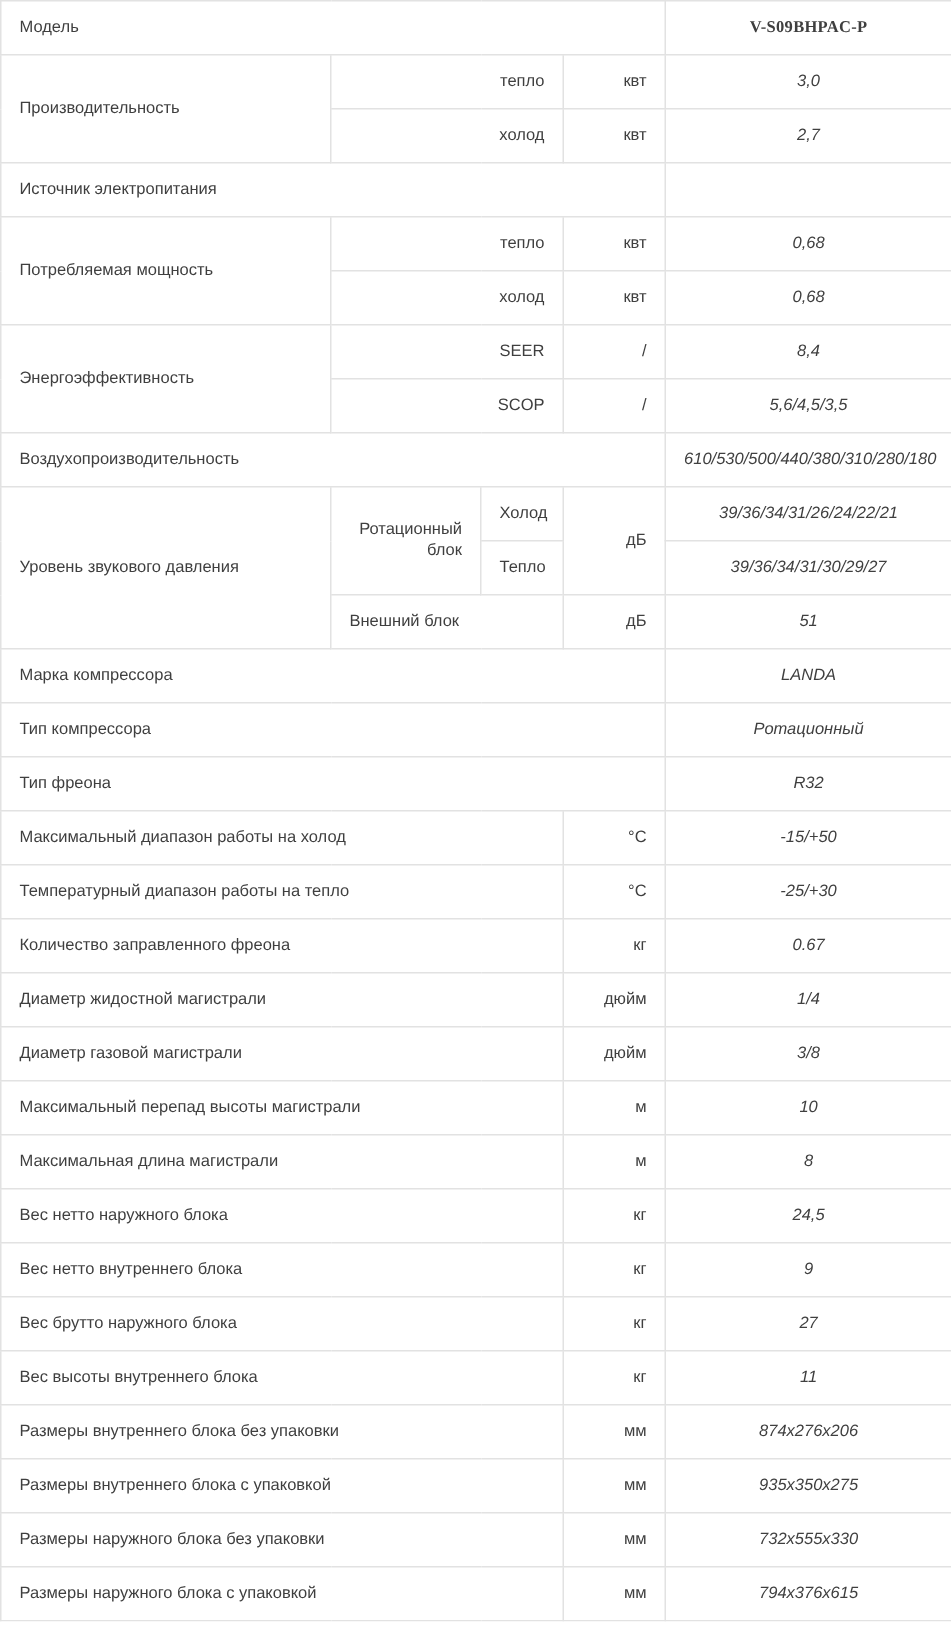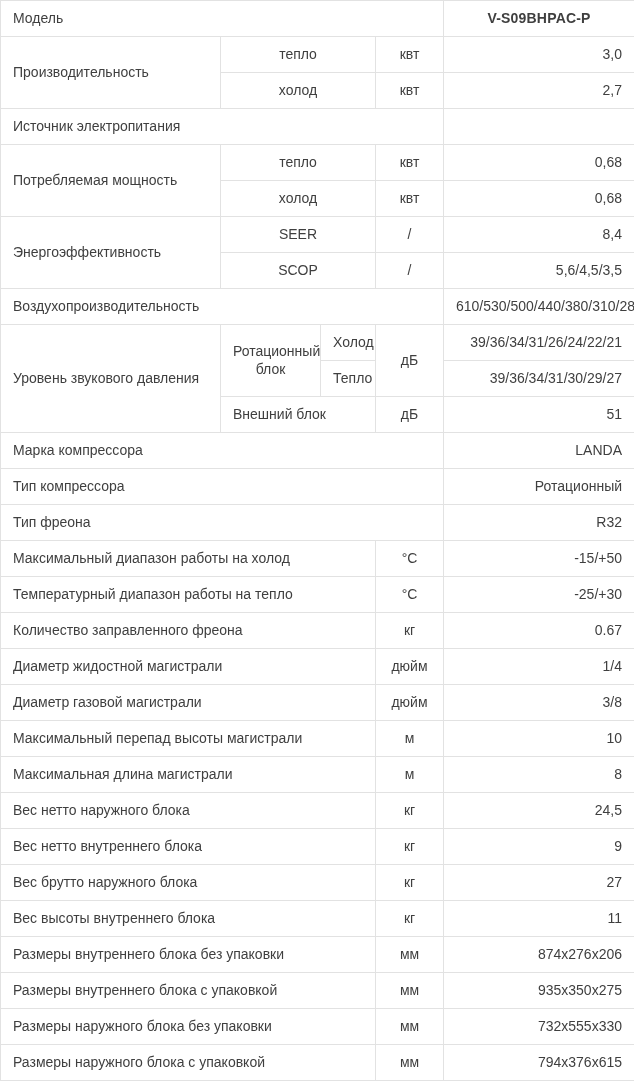--- a/index.html
+++ b/index.html
@@ -16,7 +16,7 @@
     width: 634px;
     border-collapse: collapse;
     table-layout: fixed;
-    font-size: 14px;
+    font-size: 11px;
   }
   #spec-table td {
     border: 1px solid #e2e2e2;

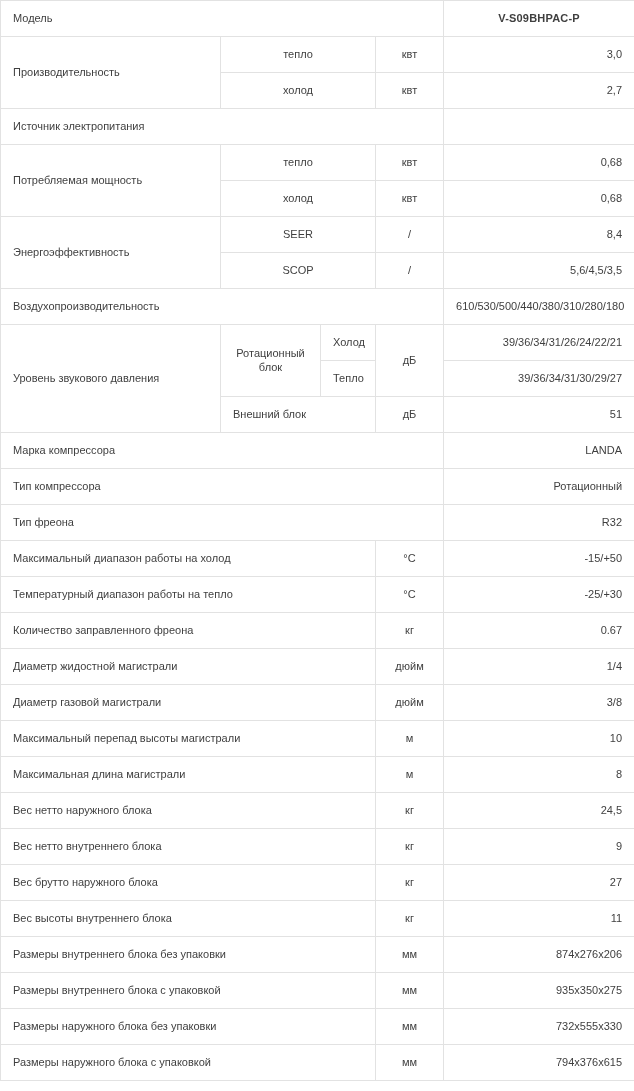--- a/index.html
+++ b/index.html
@@ -49,6 +49,7 @@
     font-weight: bold;
     color: #2b2b2b;
     letter-spacing: 0.2px;
+    font-family: Liberation Serif, serif;
   }
   td.two-line {
     line-height: 1.45;

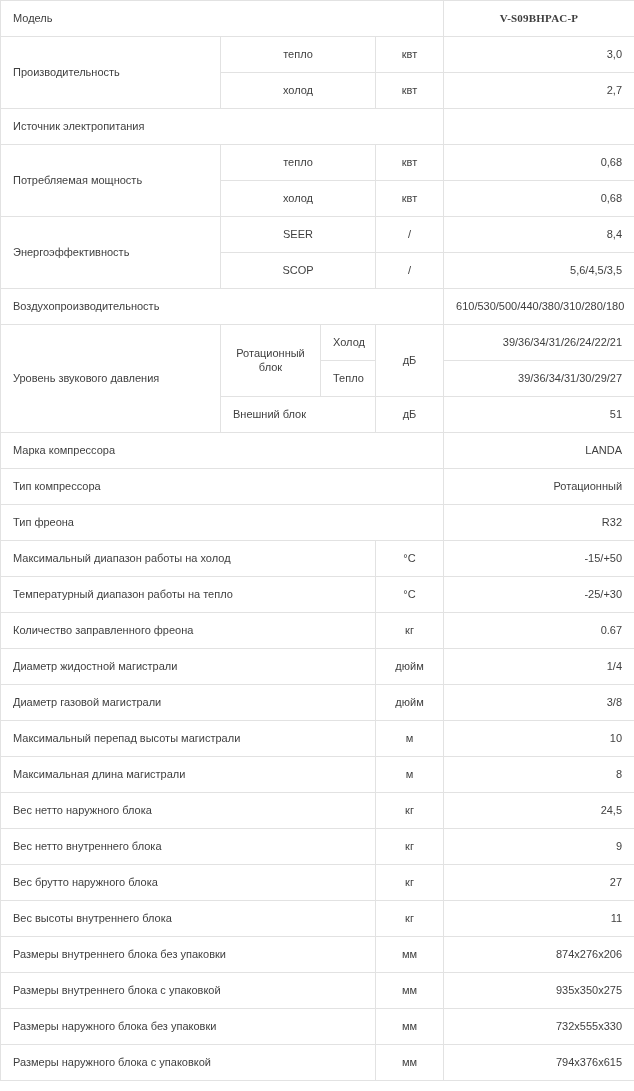--- a/index.html
+++ b/index.html
@@ -38,7 +38,7 @@
     text-align: left;
   }
   td.center {
-    text-align: center;
+    text-align: right;
   }
   td.value {
     text-align: right;

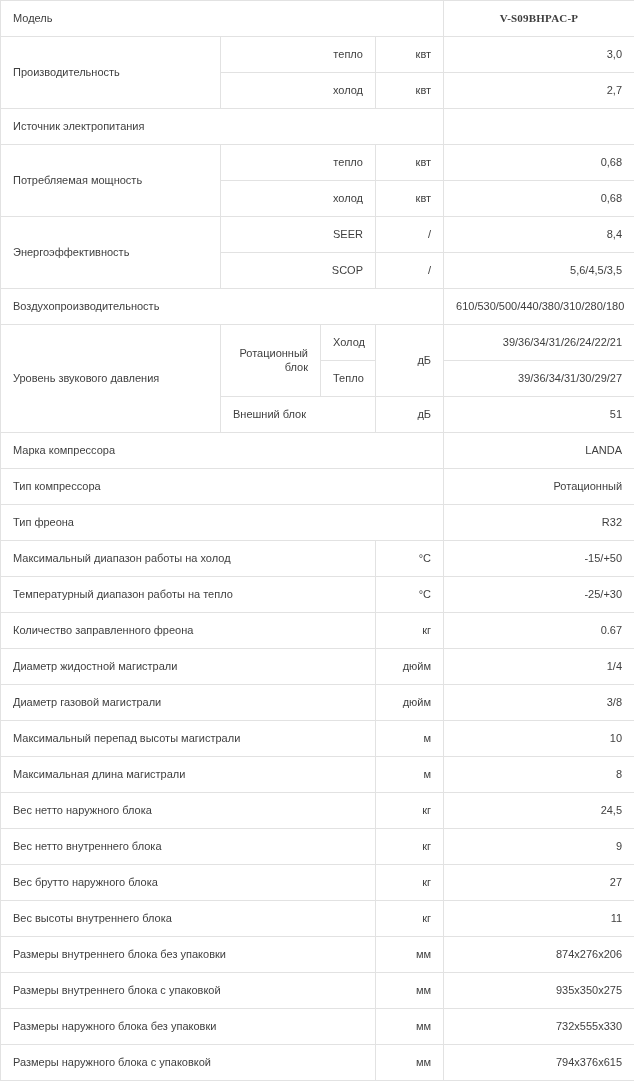--- a/index.html
+++ b/index.html
@@ -41,8 +41,9 @@
     text-align: right;
   }
   td.value {
-    text-align: right;
+    text-align: center;
     color: #3f3f3f;
+    font-style: italic;
   }
   td.model-value {
     text-align: center;

